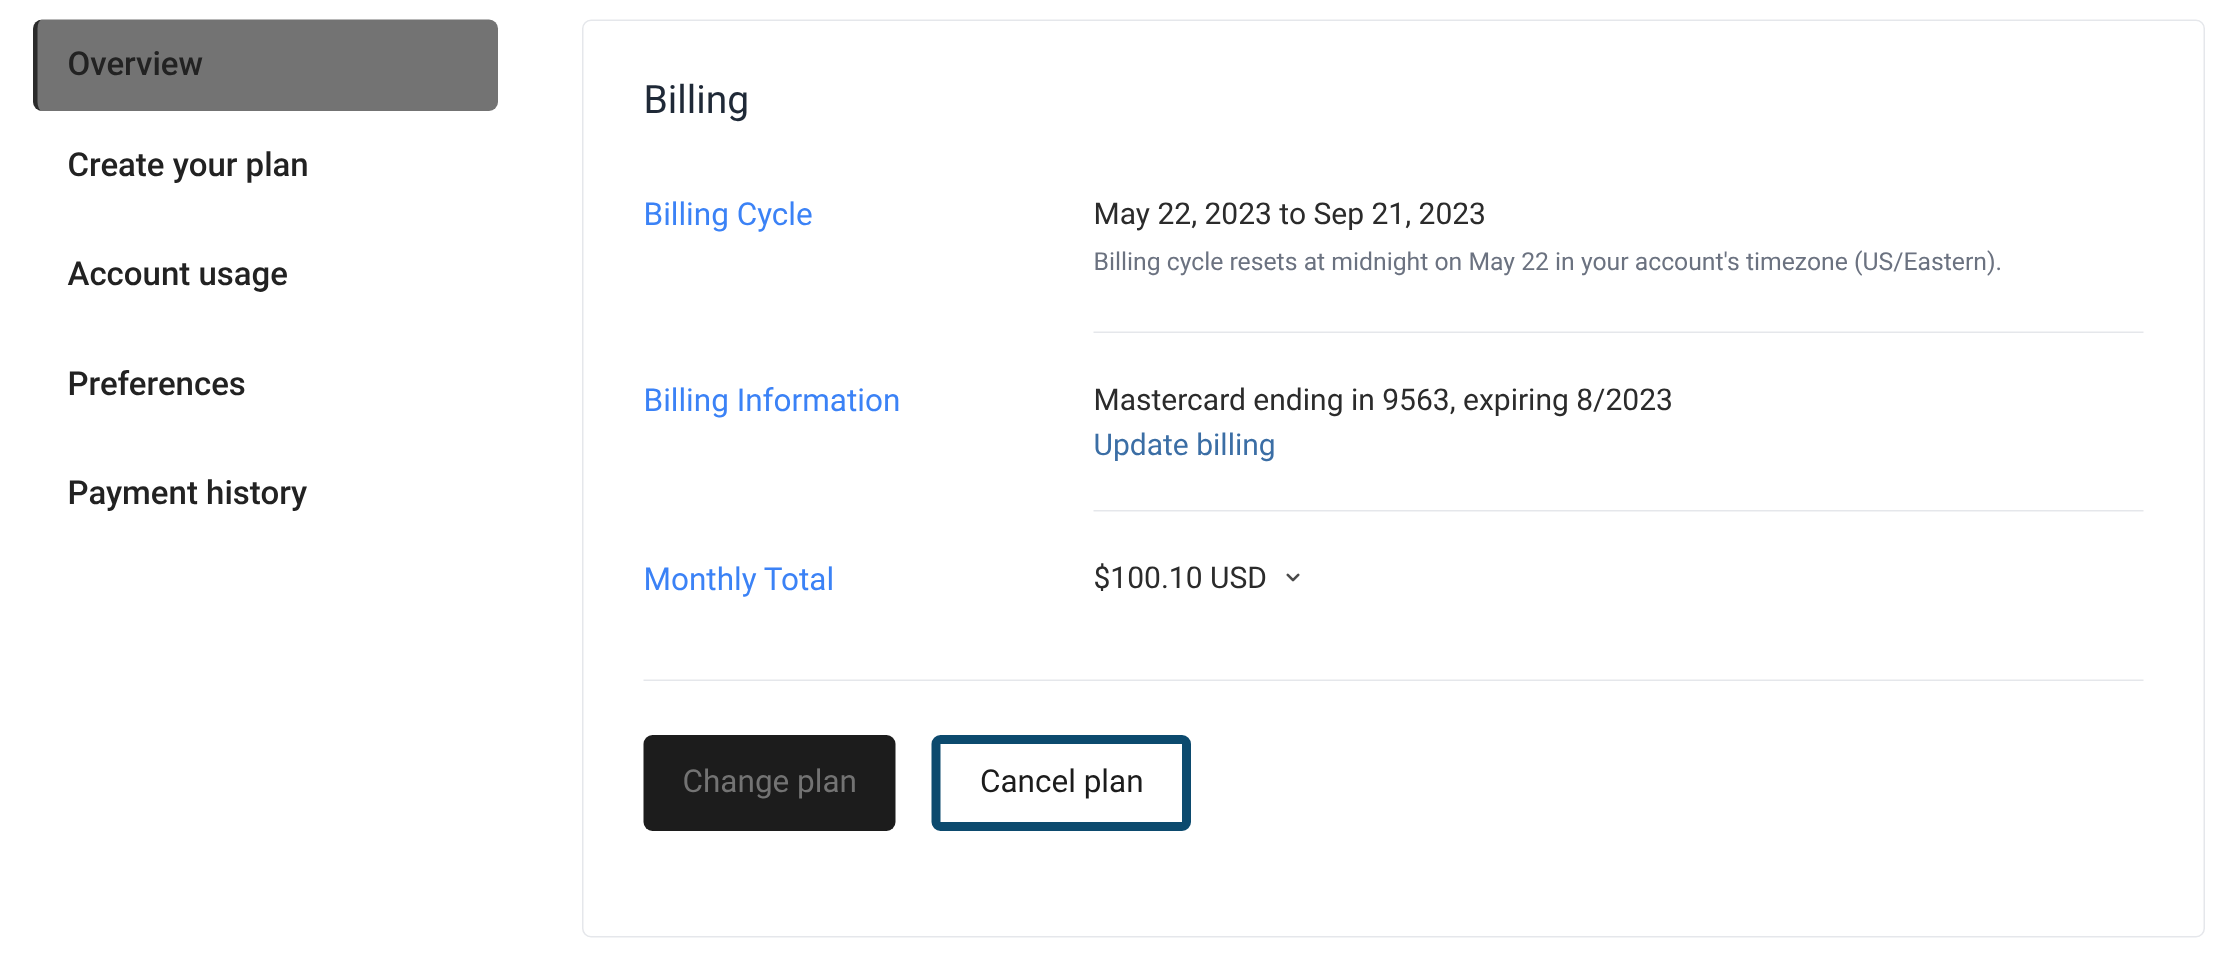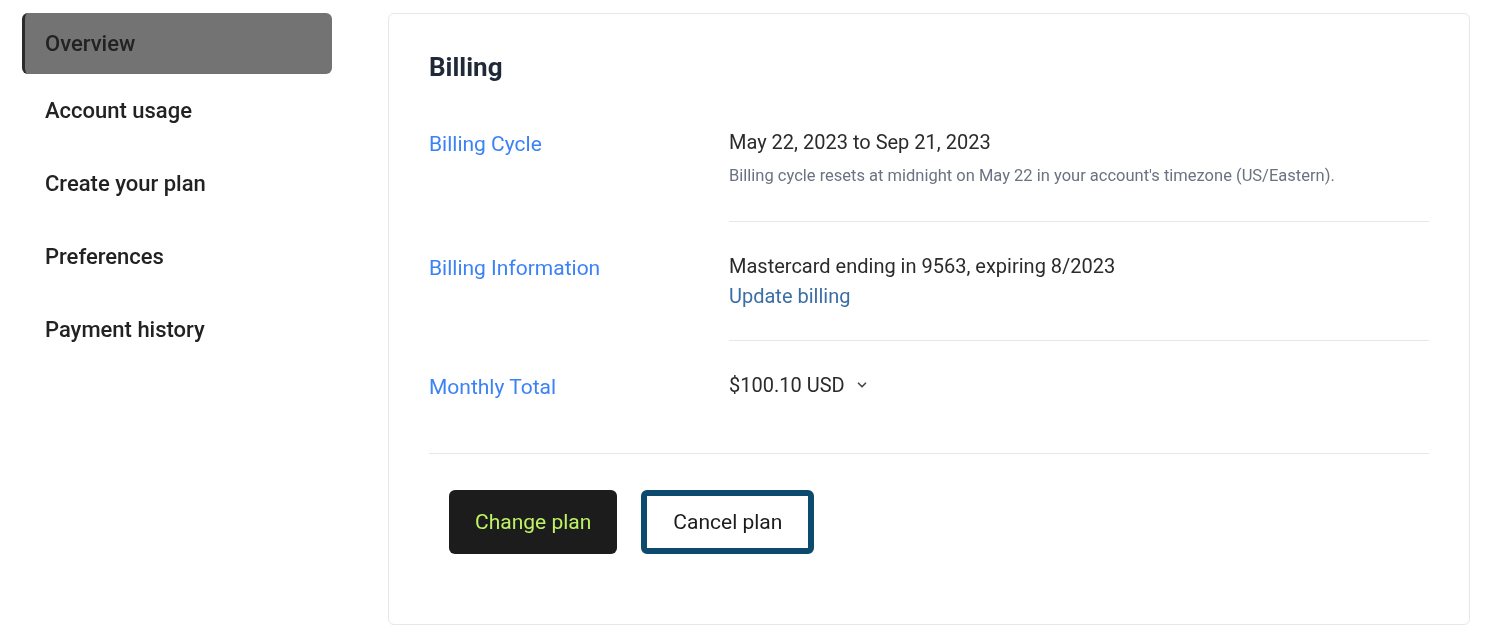--- a/index.html
+++ b/index.html
@@ -41,7 +41,7 @@
     }
     .panel-title {
       font-size: 26px;
-      font-weight: 700;
+      font-weight: 400;
       color: #1f2937;
       margin-bottom: 48px;
     }

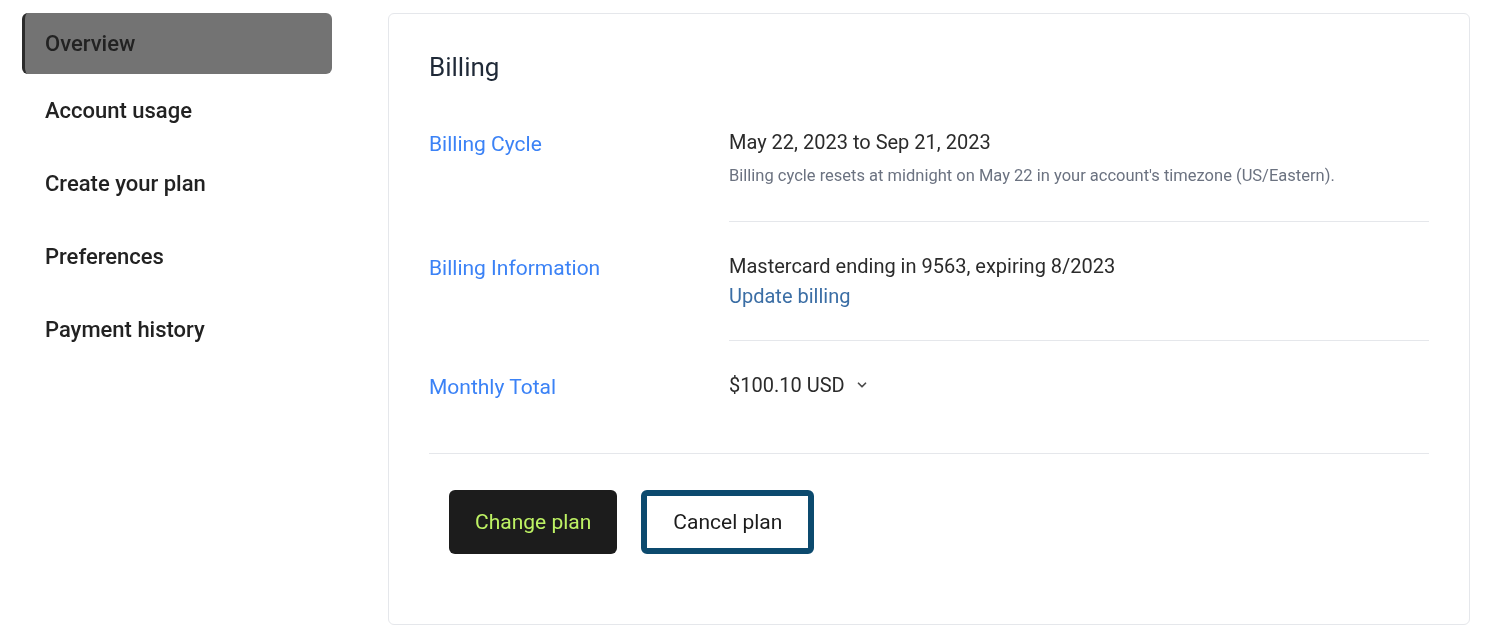--- a/index.html
+++ b/index.html
@@ -128,10 +128,10 @@
     <span>Overview</span>
   </div>
   <div class="sidebar-item">
-    <span>Account usage</span>
+    <span>Create your plan</span>
   </div>
   <div class="sidebar-item">
-    <span>Create your plan</span>
+    <span>Account usage</span>
   </div>
   <div class="sidebar-item">
     <span>Preferences</span>

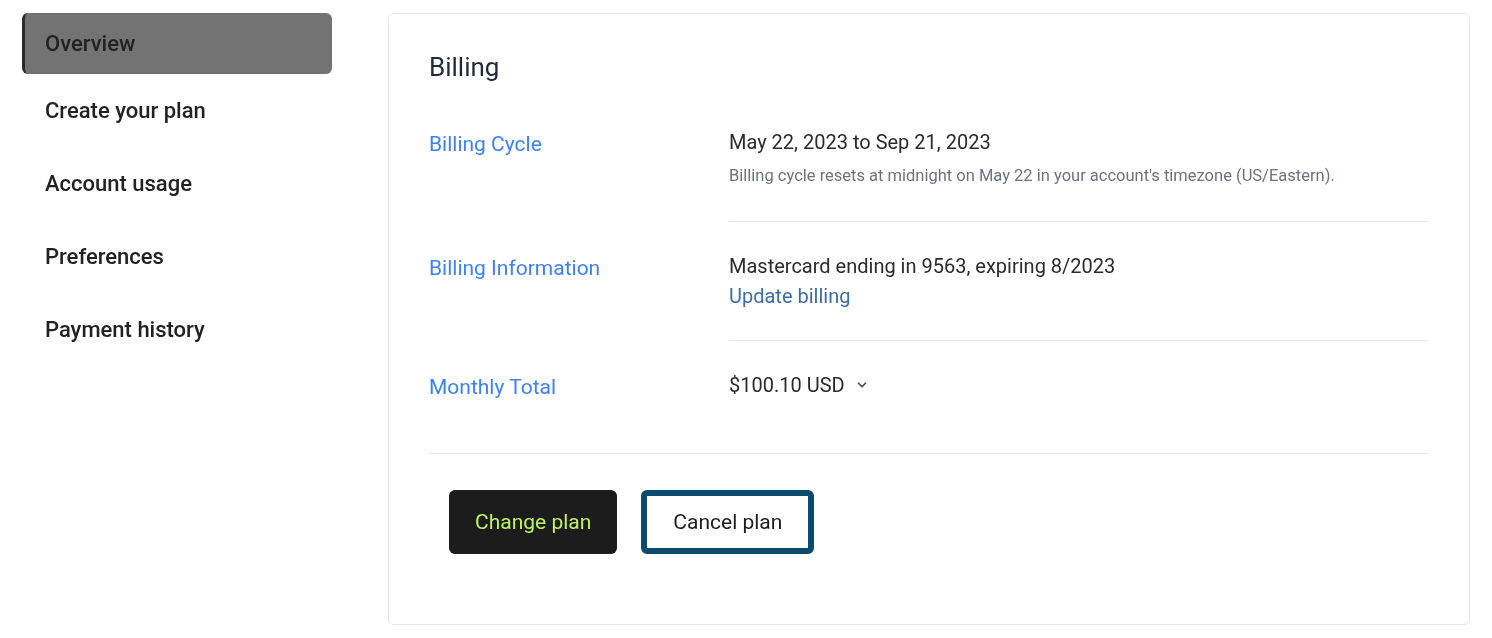--- a/index.html
+++ b/index.html
@@ -110,9 +110,8 @@
     }
     .btn-primary {
       background: #1c1c1c;
-      color: #bef264;
+      color: #737373;
       border: none;
-      margin-left: 20px;
     }
     .btn-secondary {
       background: #ffffff;

